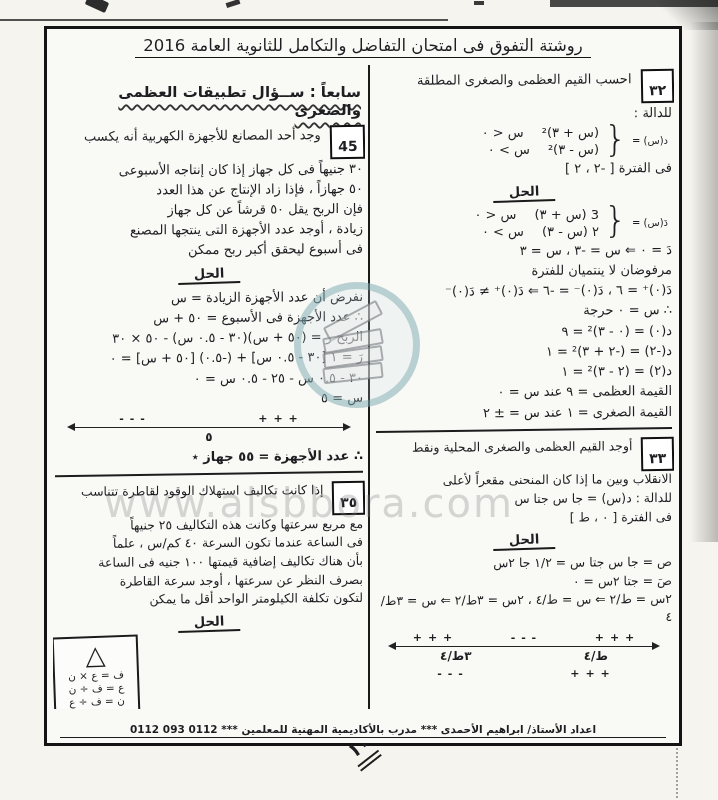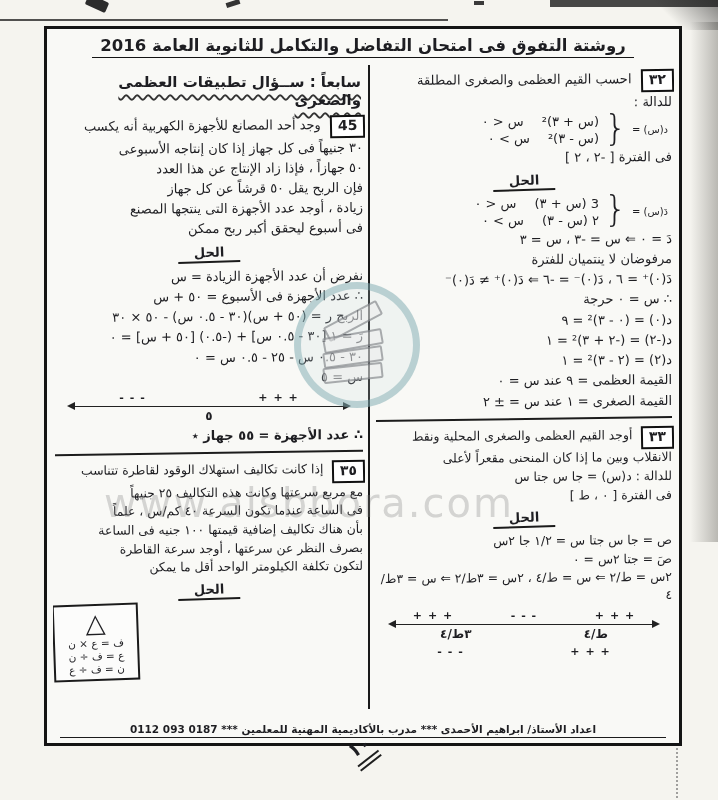--- a/index.html
+++ b/index.html
@@ -19,7 +19,7 @@
   .frame{position:absolute;left:44px;top:26px;width:632px;height:714px;border:3px solid #141414;
          background:rgba(255,255,255,.45);}
   .title-row{position:absolute;left:0;top:0;width:100%;height:36px;display:flex;align-items:center;justify-content:center;}
-  .title-row span{font-size:16.5px;font-weight:bold;border-bottom:1.8px solid #141414;padding:0 8px 2px;}
+  .title-row span{font-size:16.5px;font-weight:normal;border-bottom:1.8px solid #141414;padding:0 8px 2px;}
   .v-div{position:absolute;left:321px;top:36px;height:644px;border-left:2px solid #1a1a1a;}
   
   .col{position:absolute;top:38px;height:642px;overflow:hidden;direction:rtl;text-align:right;}

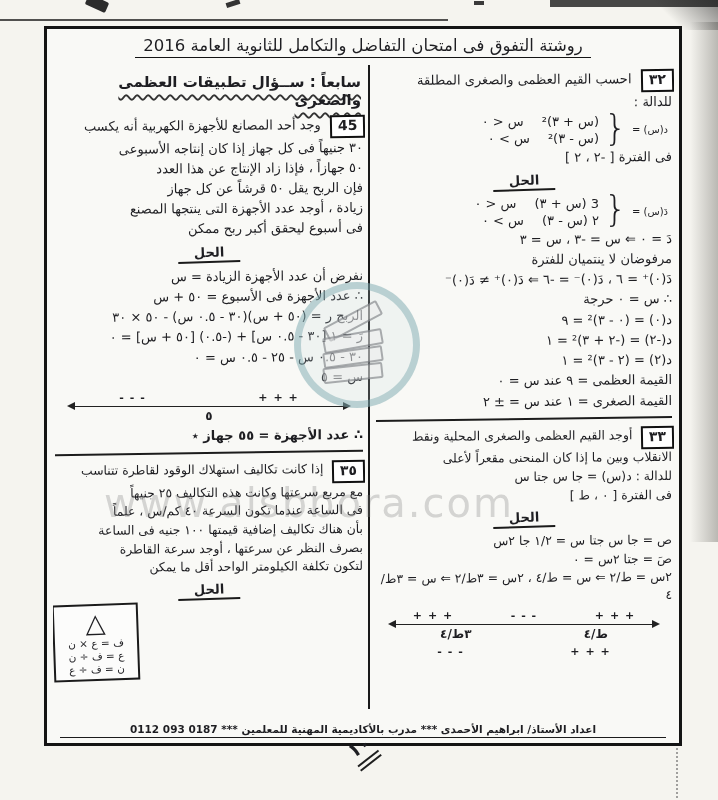--- a/index.html
+++ b/index.html
@@ -34,7 +34,7 @@
   .sol span{display:inline-block;border-bottom:2.2px solid #1a1a1a;padding:0 16px 1px;font-weight:bold;
             font-size:13px;transform:rotate(-2deg);}
   .h-div{border-top:2.2px solid #1c1c1c;margin:7px 2px 6px;transform:rotate(-.8deg);}
-  .sec-head{font-size:15px;font-weight:bold;margin:6px 4px 6px;
+  .sec-head{font-size:15px;font-weight:bold;margin:16px 4px 6px;
             text-decoration:underline wavy rgba(30,30,30,.9) 1.5px;text-underline-offset:7px;}
   
   .pw{display:flex;align-items:center;gap:5px;margin:2px 6px;}

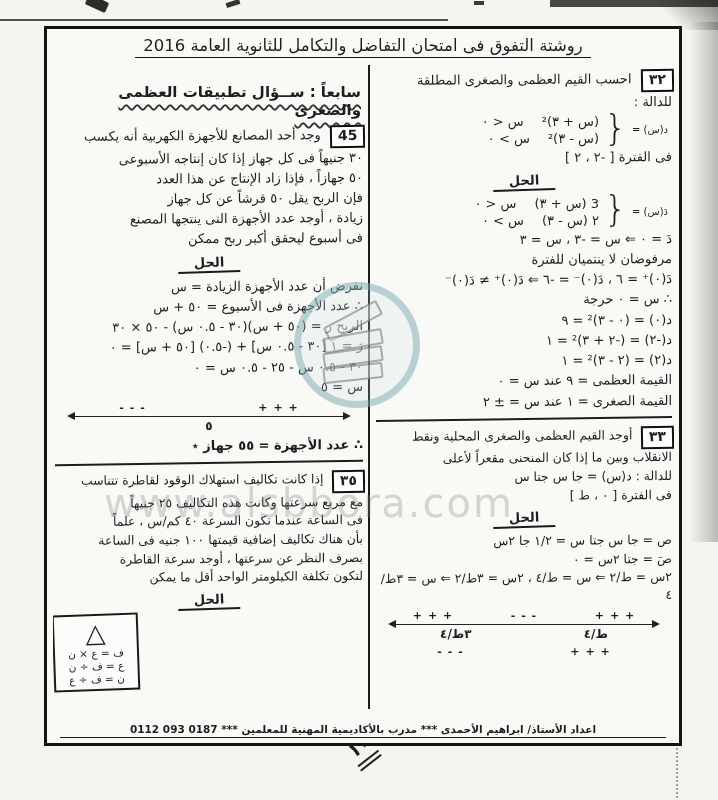--- a/index.html
+++ b/index.html
@@ -28,7 +28,7 @@
   .hl{font-size:13px;line-height:1.48;margin:1px 2px;transform:rotate(-.4deg);}
   .small .hl{font-size:12.4px;line-height:1.42;}
   .qhead{display:flex;gap:7px;align-items:flex-start;margin-top:2px;}
-  .qnum{display:inline-block;border:2.4px solid #101010;padding:0 6px 1px;font-weight:bold;font-size:14px;
+  .qnum{display:inline-block;border:2.4px solid #101010;padding:11px 6px 1px;font-weight:bold;font-size:14px;
         line-height:1.25;background:#fff;flex:0 0 auto;transform:rotate(-1deg);}
   .sol{text-align:center;margin:3px 0 4px;}
   .sol span{display:inline-block;border-bottom:2.2px solid #1a1a1a;padding:0 16px 1px;font-weight:bold;

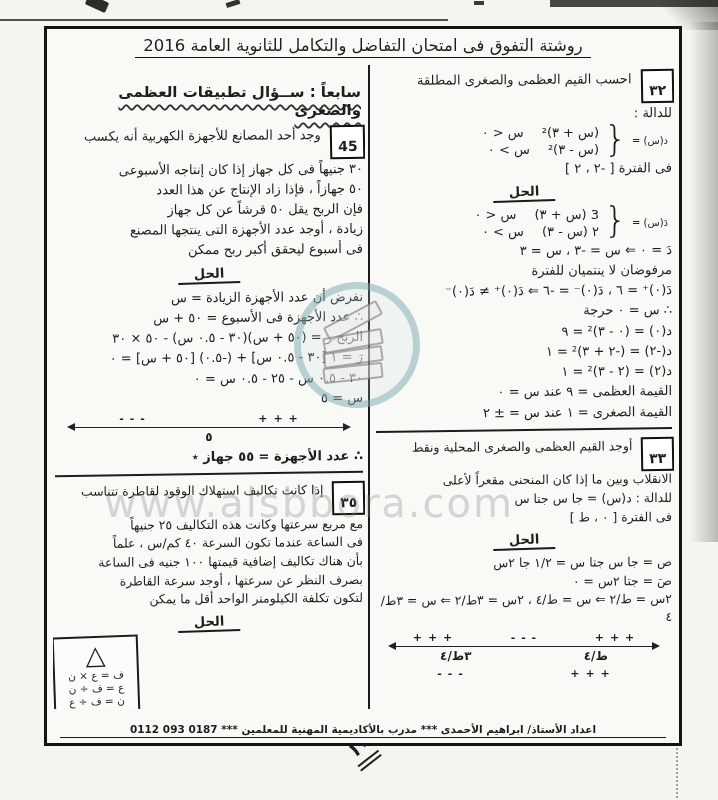--- a/index.html
+++ b/index.html
@@ -289,7 +289,7 @@
       </div>
     </div>
 
-    <div class="footer">اعداد الأستاذ/ ابراهيم الأحمدى *** مدرب بالأكاديمية المهنية للمعلمين *** 0187 093 0112</div>
+    <div class="footer">اعداد الأستاذ/ ابراهيم الأحمدى *** مدرب بالأكاديمية المهنية للمعلمين *** 0112 093 0112</div>
   </div>
 
   <div class="wm wm-logo">

